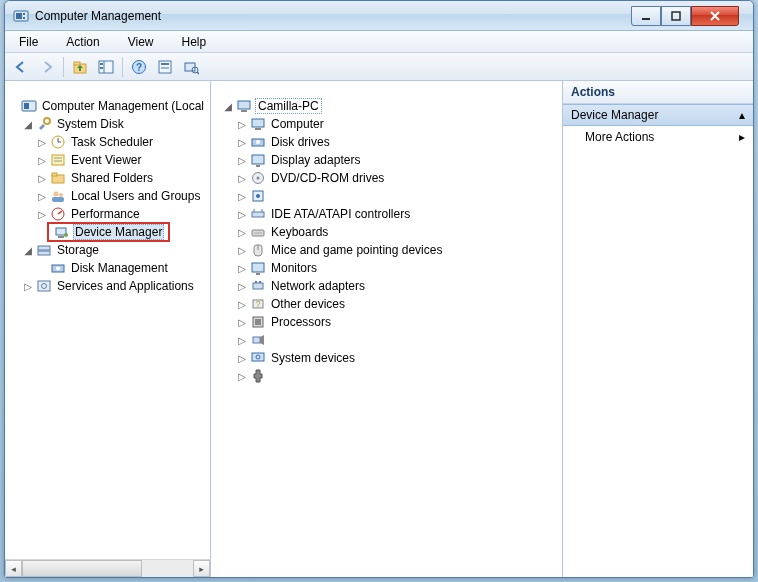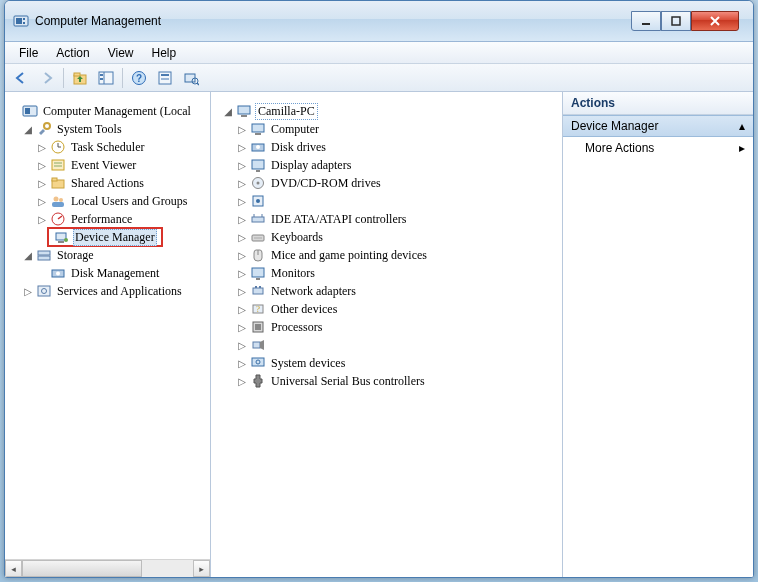--- a/index.html
+++ b/index.html
@@ -24,7 +24,7 @@
     overflow: hidden;
   }
   .titlebar {
-    height: 41px;
+    height: 30px;
     background: linear-gradient(to bottom, #e6eef7 0%, #d4e4f2 45%, #bfd7ec 46%, #d8e8f6 100%);
     display: flex;
     align-items: center;

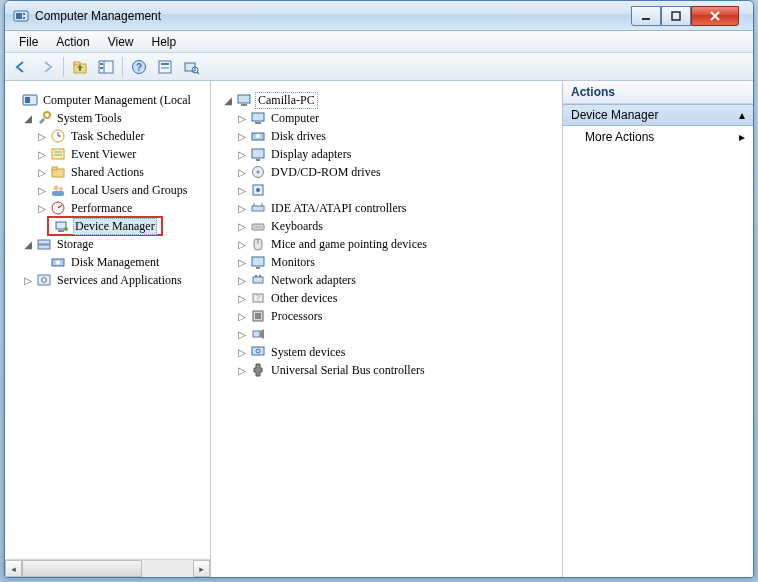--- a/index.html
+++ b/index.html
@@ -56,7 +56,7 @@
     background: linear-gradient(to bottom, #fafcfe, #e8eef6);
     border-bottom: 1px solid #c8d4e2;
     display:flex; align-items:center;
-    padding: 0 6px; gap: 2px;
+    padding: 0 6px; gap: 12px;
   }
   .menubar .mitem { padding: 2px 8px; cursor:default; }
   .toolbar {

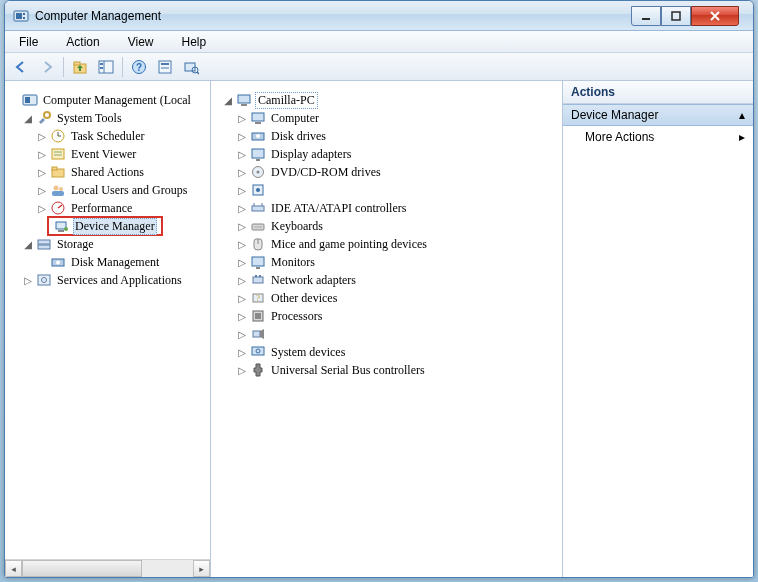--- a/index.html
+++ b/index.html
@@ -81,7 +81,7 @@
   .pane.left { width: 206px; border-right:1px solid #b8c8dc; position:relative; }
   .pane.mid  { flex:1; border-right:1px solid #b8c8dc; }
   .pane.right{ width: 190px; display:flex; flex-direction:column; }
-  .tree { padding: 10px 0 2px 2px; white-space: nowrap; font-family: Liberation Serif, serif; }
+  .tree { padding: 16px 0 2px 2px; white-space: nowrap; }
   .tree-row {
     display:flex; align-items:center; height:18px;
     padding-right:4px; cursor:default;

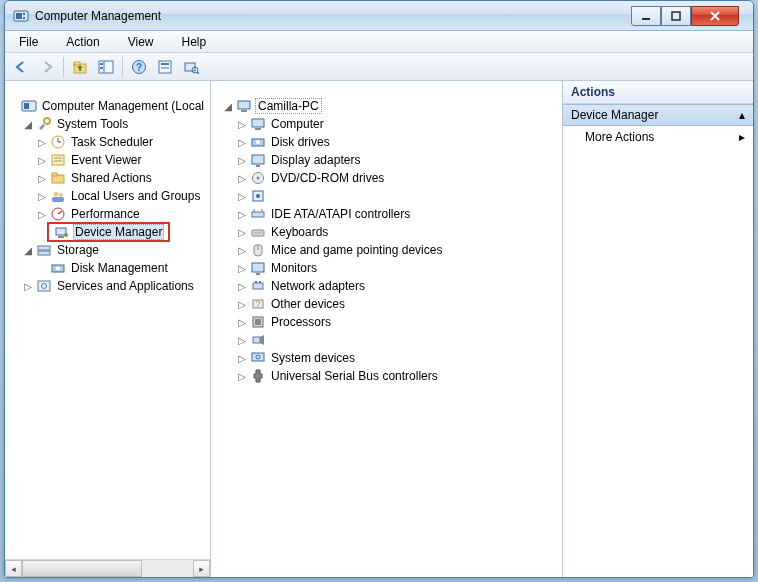--- a/index.html
+++ b/index.html
@@ -236,7 +236,7 @@
                 <circle cx="11" cy="5" r="3" fill="none" stroke="#caa23c" stroke-width="2"></circle>
               </svg>
             </span>
-          <span class="tlabel">System Tools</span>
+          <span class="tlabel">System Disk</span>
         </div>
 
         <div class="tree-row">

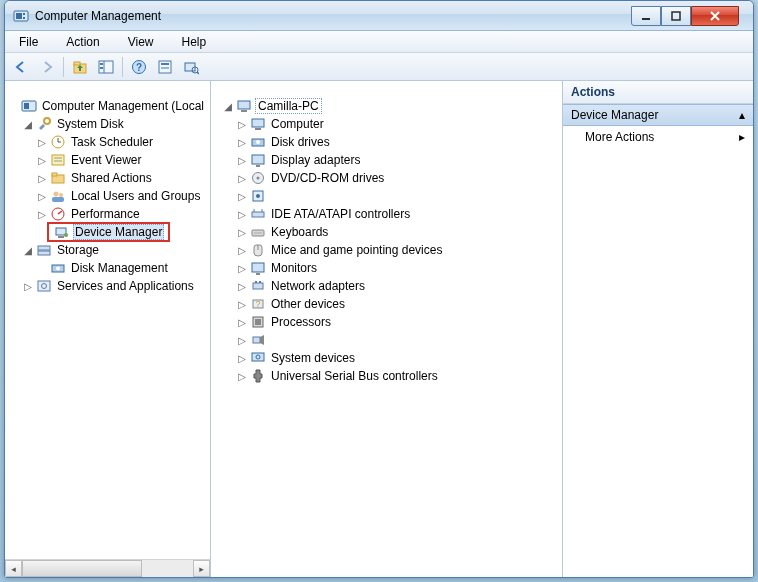--- a/index.html
+++ b/index.html
@@ -271,7 +271,7 @@
                 <rect x="2" y="3" width="5" height="3" fill="#f5d58a" stroke="#caa23c"></rect>
               </svg>
             </span>
-          <span class="tlabel">Shared Actions</span>
+          <span class="tlabel">Shared Folders</span>
         </div>
         <div class="tree-row">
           <span class="indent" style="width:28px"></span>

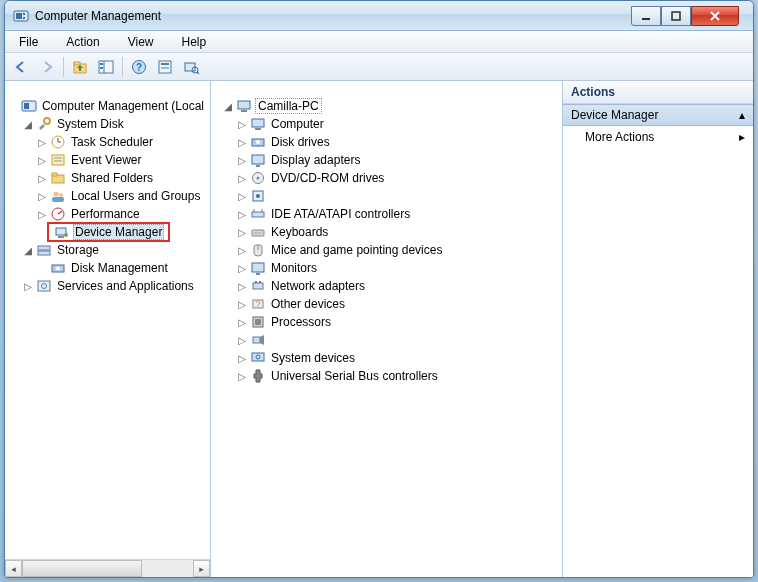--- a/index.html
+++ b/index.html
@@ -532,7 +532,6 @@
                   <path d="M6 2 L10 2 L10 6 L12 6 L12 10 L10 10 L10 14 L6 14 L6 10 L4 10 L4 6 L6 6 Z" fill="#888" stroke="#555"></path>
                 </svg>
               </span>
-              <span class="tlabel">Universal Serial Bus controllers</span>
             </div>
           </div>
       </div>

